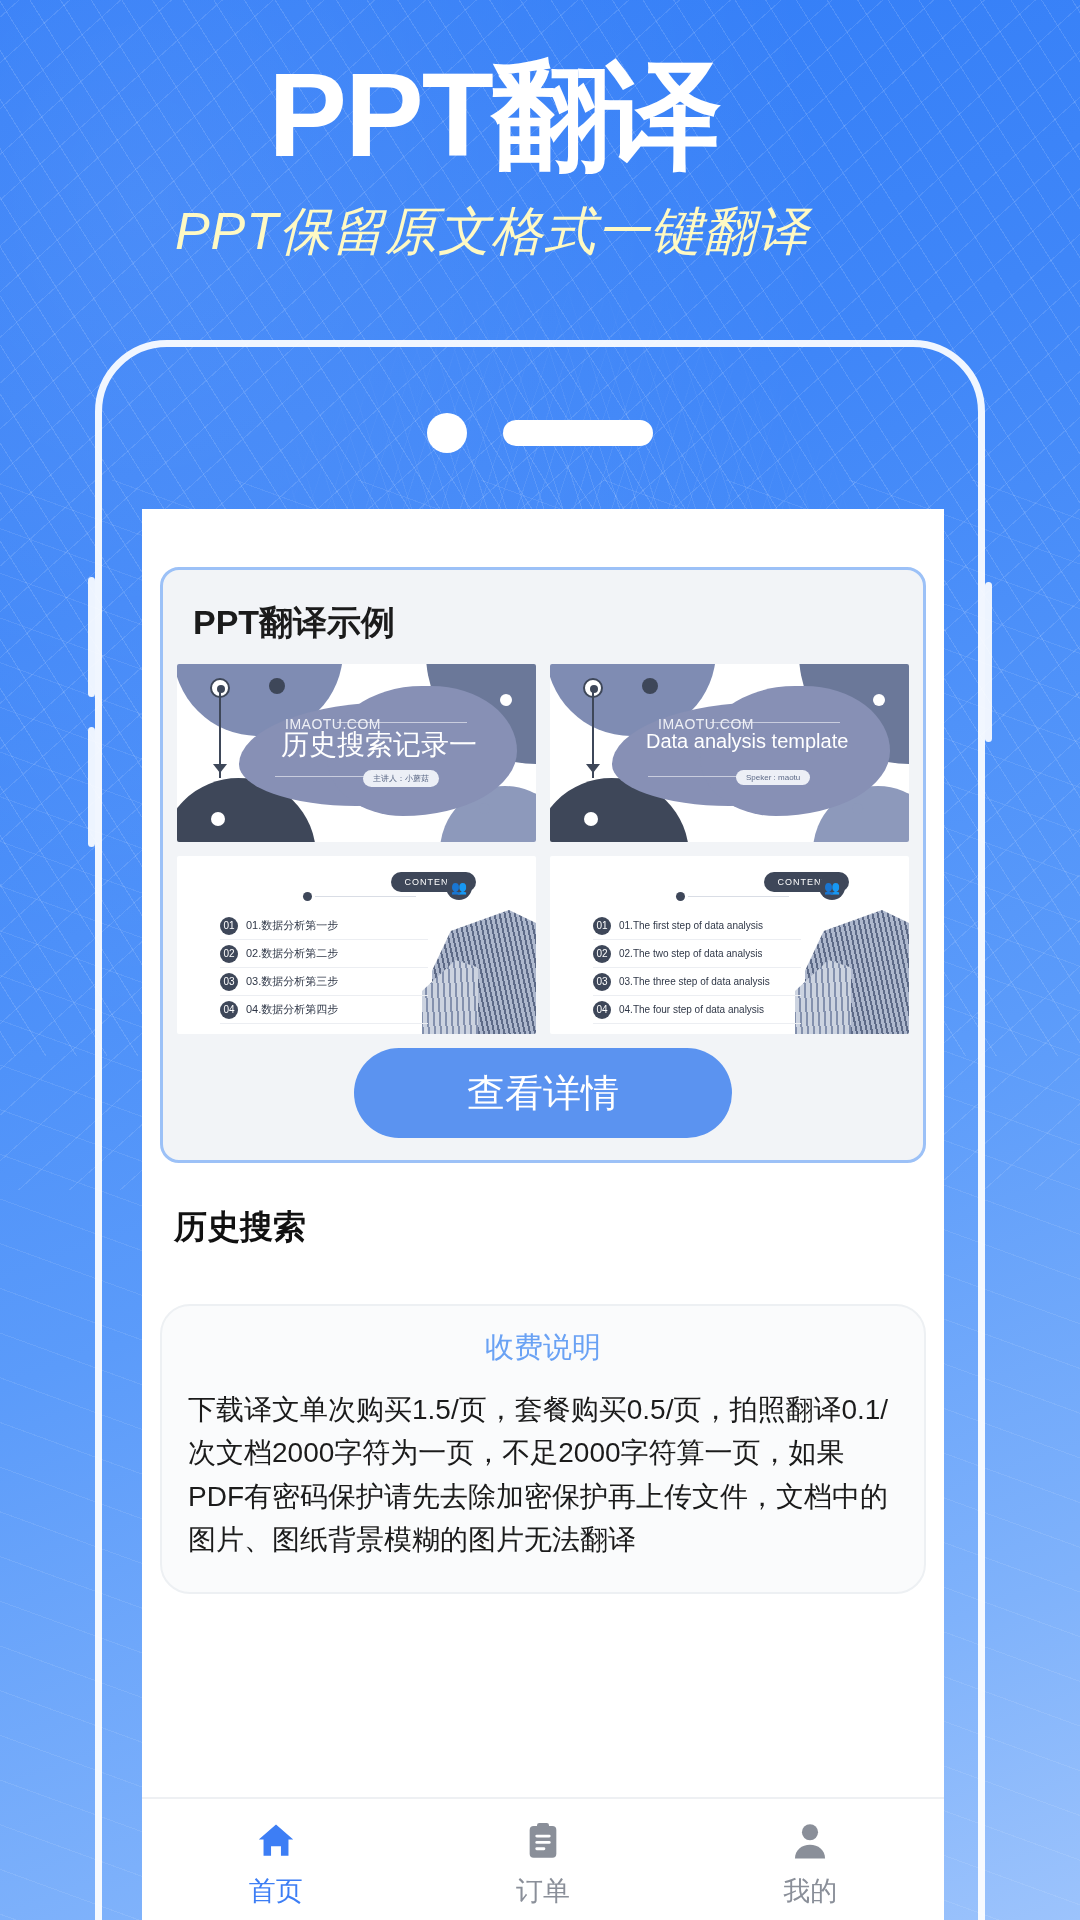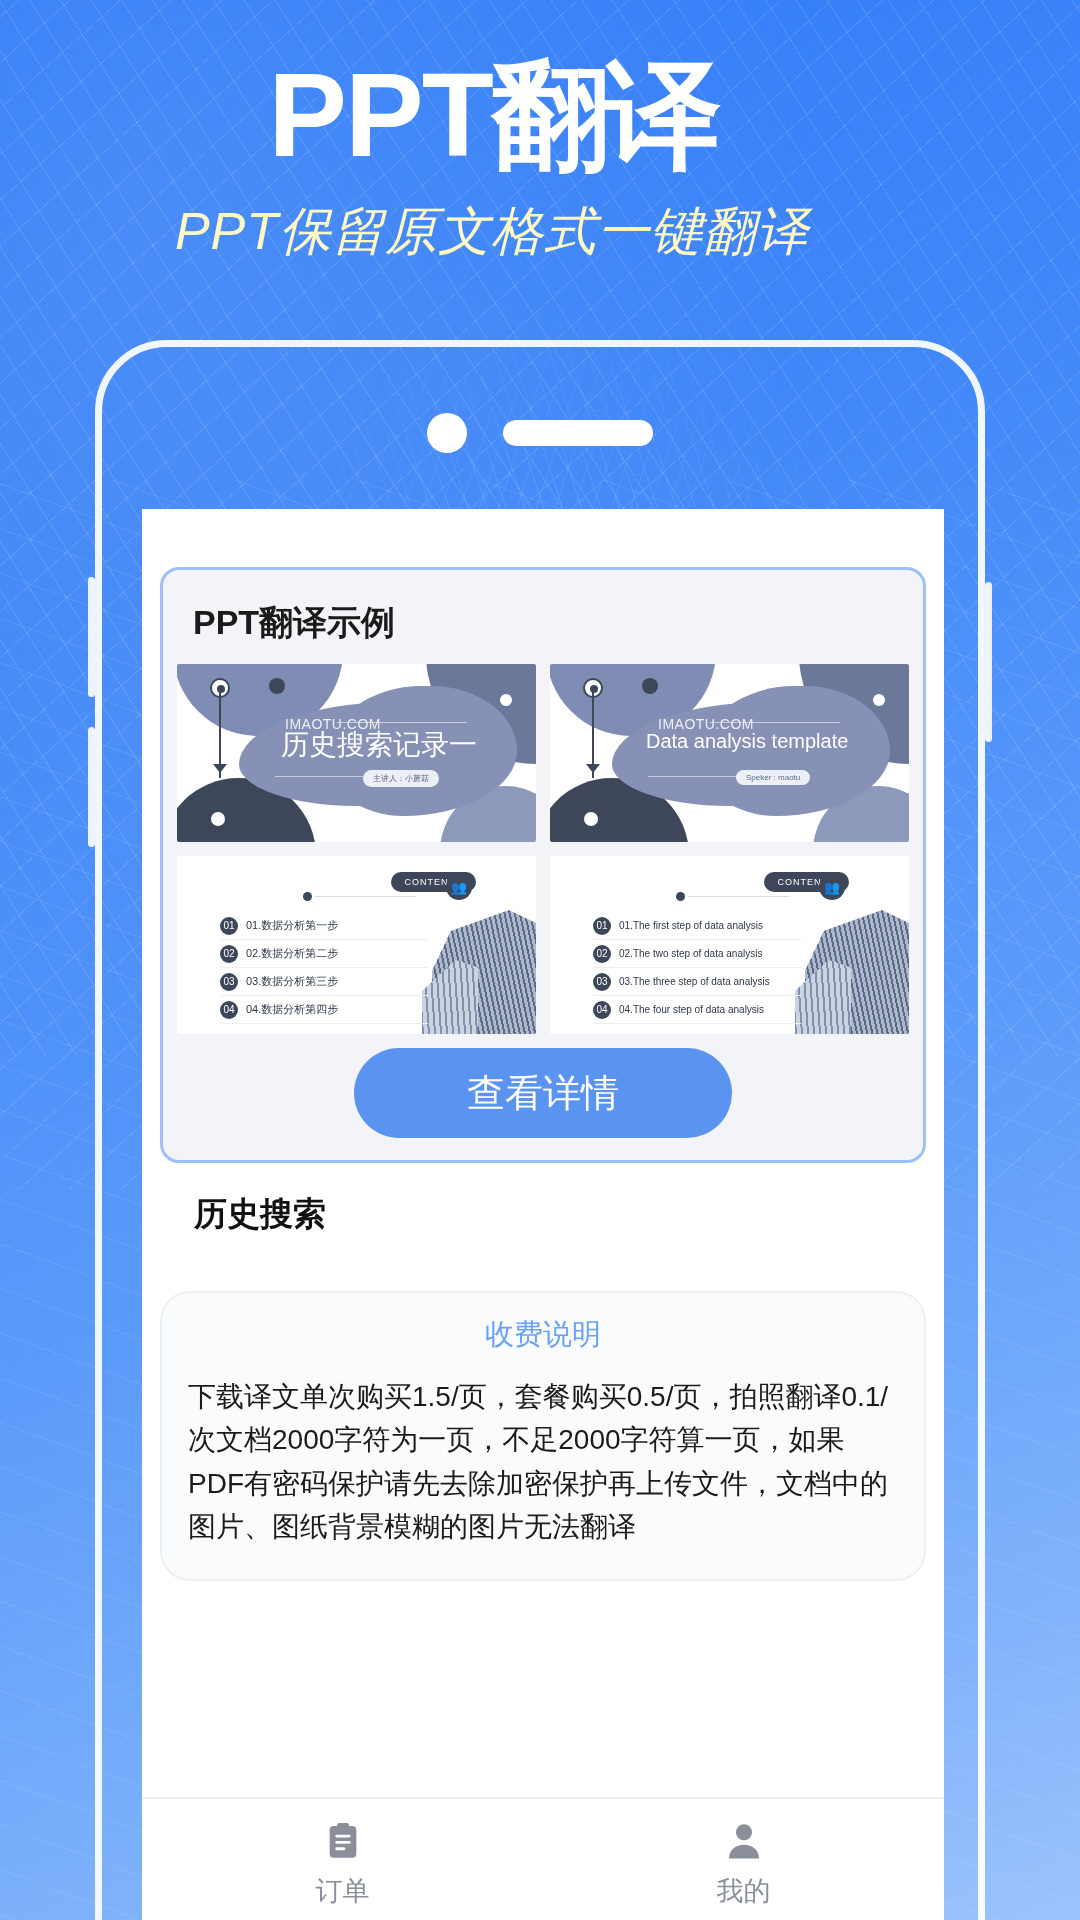--- a/index.html
+++ b/index.html
@@ -262,7 +262,7 @@
   }
 
   
-  .history { padding:29px 18px 0 18px;margin-left:20px; }
+  .history { padding:42px 18px 0 18px; }
   .history h3 { font-size:33px; color:#111; font-weight:bold; margin-left:14px; }
   .chips { display:flex; gap:18px; margin:34px 0 0 14px; }
   .chip {

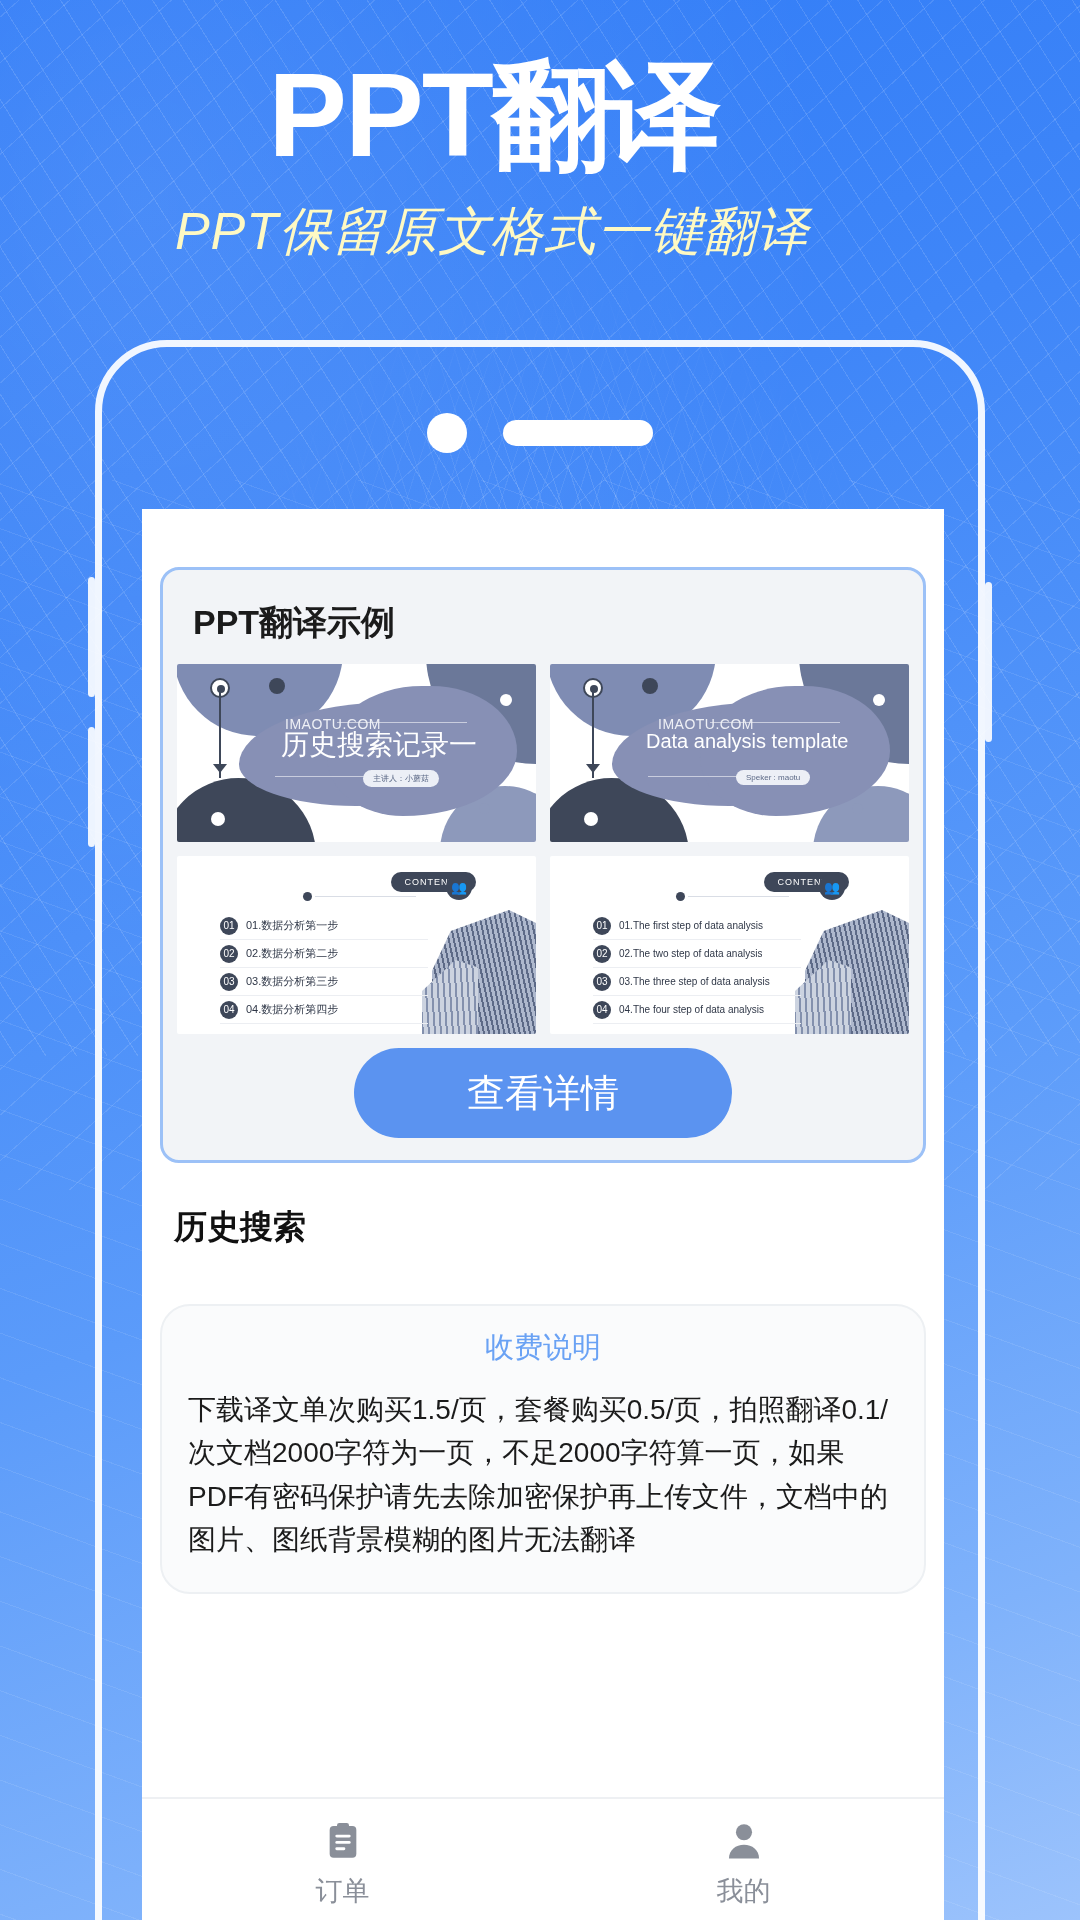--- a/index.html
+++ b/index.html
@@ -455,6 +455,12 @@
     </div>
 
     <div class="tabbar">
+      <div class="tab active">
+        <svg width="46" height="44" viewBox="0 0 24 24">
+          <path d="M12 3 2.6 11.2h2.6V20h4.1v-5.2h5.4V20h4.1v-8.8h2.6Z" fill="#3d7ef5"></path>
+        </svg>
+        <span class="label">首页</span>
+      </div>
       <div class="tab">
         <svg width="40" height="44" viewBox="0 0 24 24">
           <rect x="4" y="3" width="16" height="19" rx="2.4" fill="#8a8f99"></rect>

